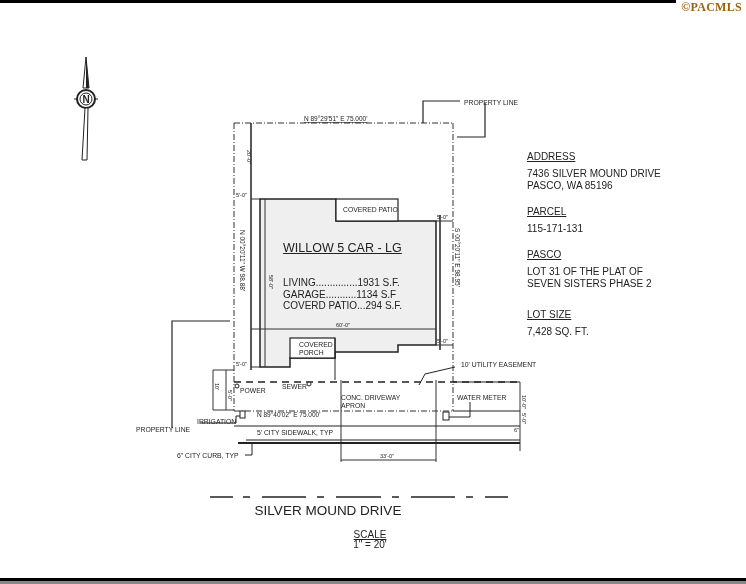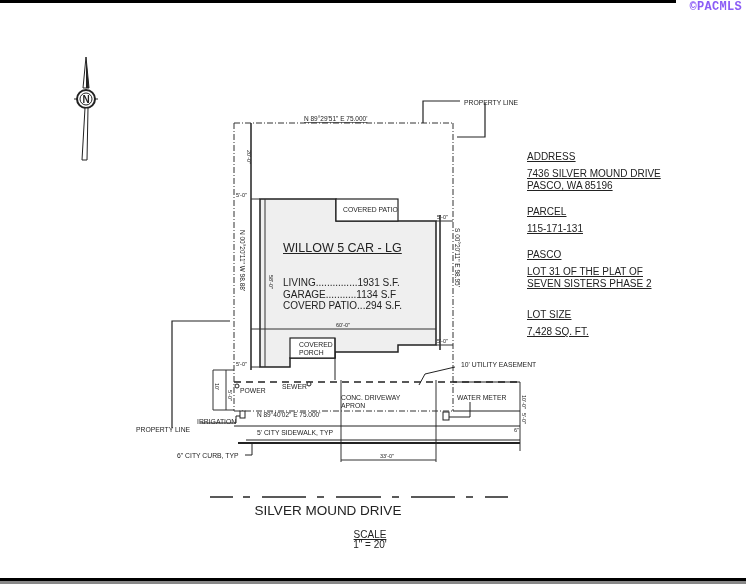--- a/index.html
+++ b/index.html
@@ -5,7 +5,7 @@
     html, body { margin: 0; padding: 0; background: #ffffff; }
     body { width: 746px; height: 584px; position: relative; overflow: hidden; font-family: "Liberation Sans", sans-serif; }
     .top-rule { position: absolute; left: 0; top: 0; width: 676px; height: 3px; background: #000; }
-    .watermark { position: absolute; right: 4px; top: 0px; font-family: Liberation Mono, monospace; font-weight: bold; font-size: 12px; color: #8b5cf6; letter-spacing: 0.3px; }
+    .watermark { position: absolute; right: 4px; top: 0px; font-family: Liberation Serif, serif; font-weight: bold; font-size: 12px; color: #a16207; letter-spacing: 0.3px; }
     .bottom-rule { position: absolute; left: 0; top: 578px; width: 746px; height: 3px; background: #000; }
     .bottom-rule2 { position: absolute; left: 0; top: 581px; width: 746px; height: 3px; background: #888; }
     svg.plan { position: absolute; left: 0; top: 0; }

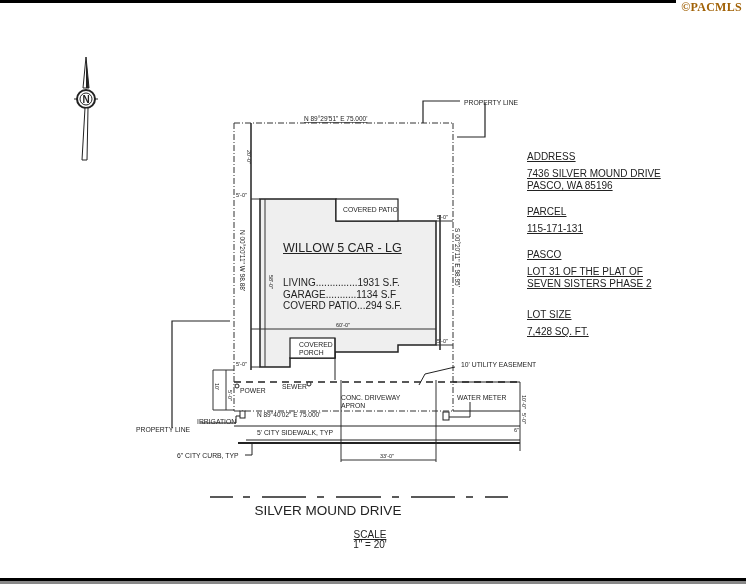--- a/index.html
+++ b/index.html
@@ -10,7 +10,7 @@
     .bottom-rule2 { position: absolute; left: 0; top: 581px; width: 746px; height: 3px; background: #888; }
     svg.plan { position: absolute; left: 0; top: 0; }
     .info { position: absolute; left: 527px; top: 151px; width: 200px; font-size: 10px; color: #222; line-height: 12px; }
-    .info .sec { margin-bottom: 14px; text-decoration: underline; }
+    .info .sec { margin-bottom: 14px; }
     .info .hd { text-decoration: underline; margin-bottom: 5px; }
     .road { position: absolute; left: 0; width: 666px; text-align: center; top: 503px; font-size: 13.5px; color: #222; padding-left: 0px; }
     .road span { position: relative; left: -5px; }

